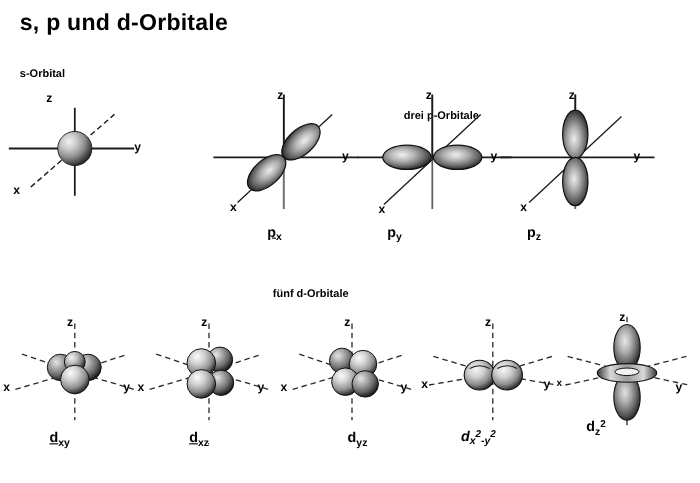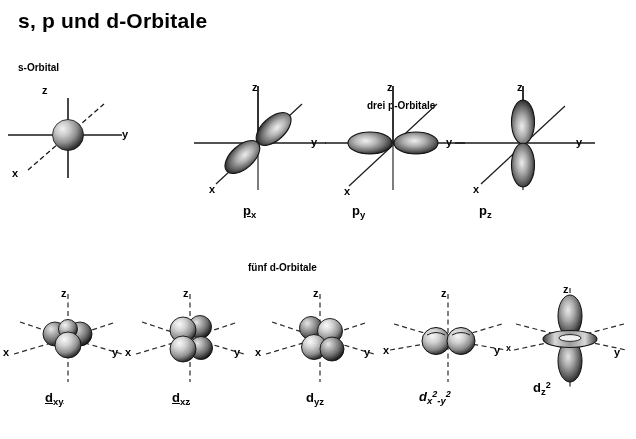--- a/index.html
+++ b/index.html
@@ -285,7 +285,7 @@
   <div class="axlabel" style="left:313px;top:288px;">z</div>
   <div class="axlabel" style="left:255px;top:347px;">x</div>
   <div class="axlabel" style="left:364px;top:347px;">y</div>
-  <div class="orb-label" style="left:306px;top:390px;text-align:center;">
+  <div class="orb-label" style="left:316px;top:390px;text-align:center;">
     <span>d</span><sub>yz</sub>
   </div>
 

